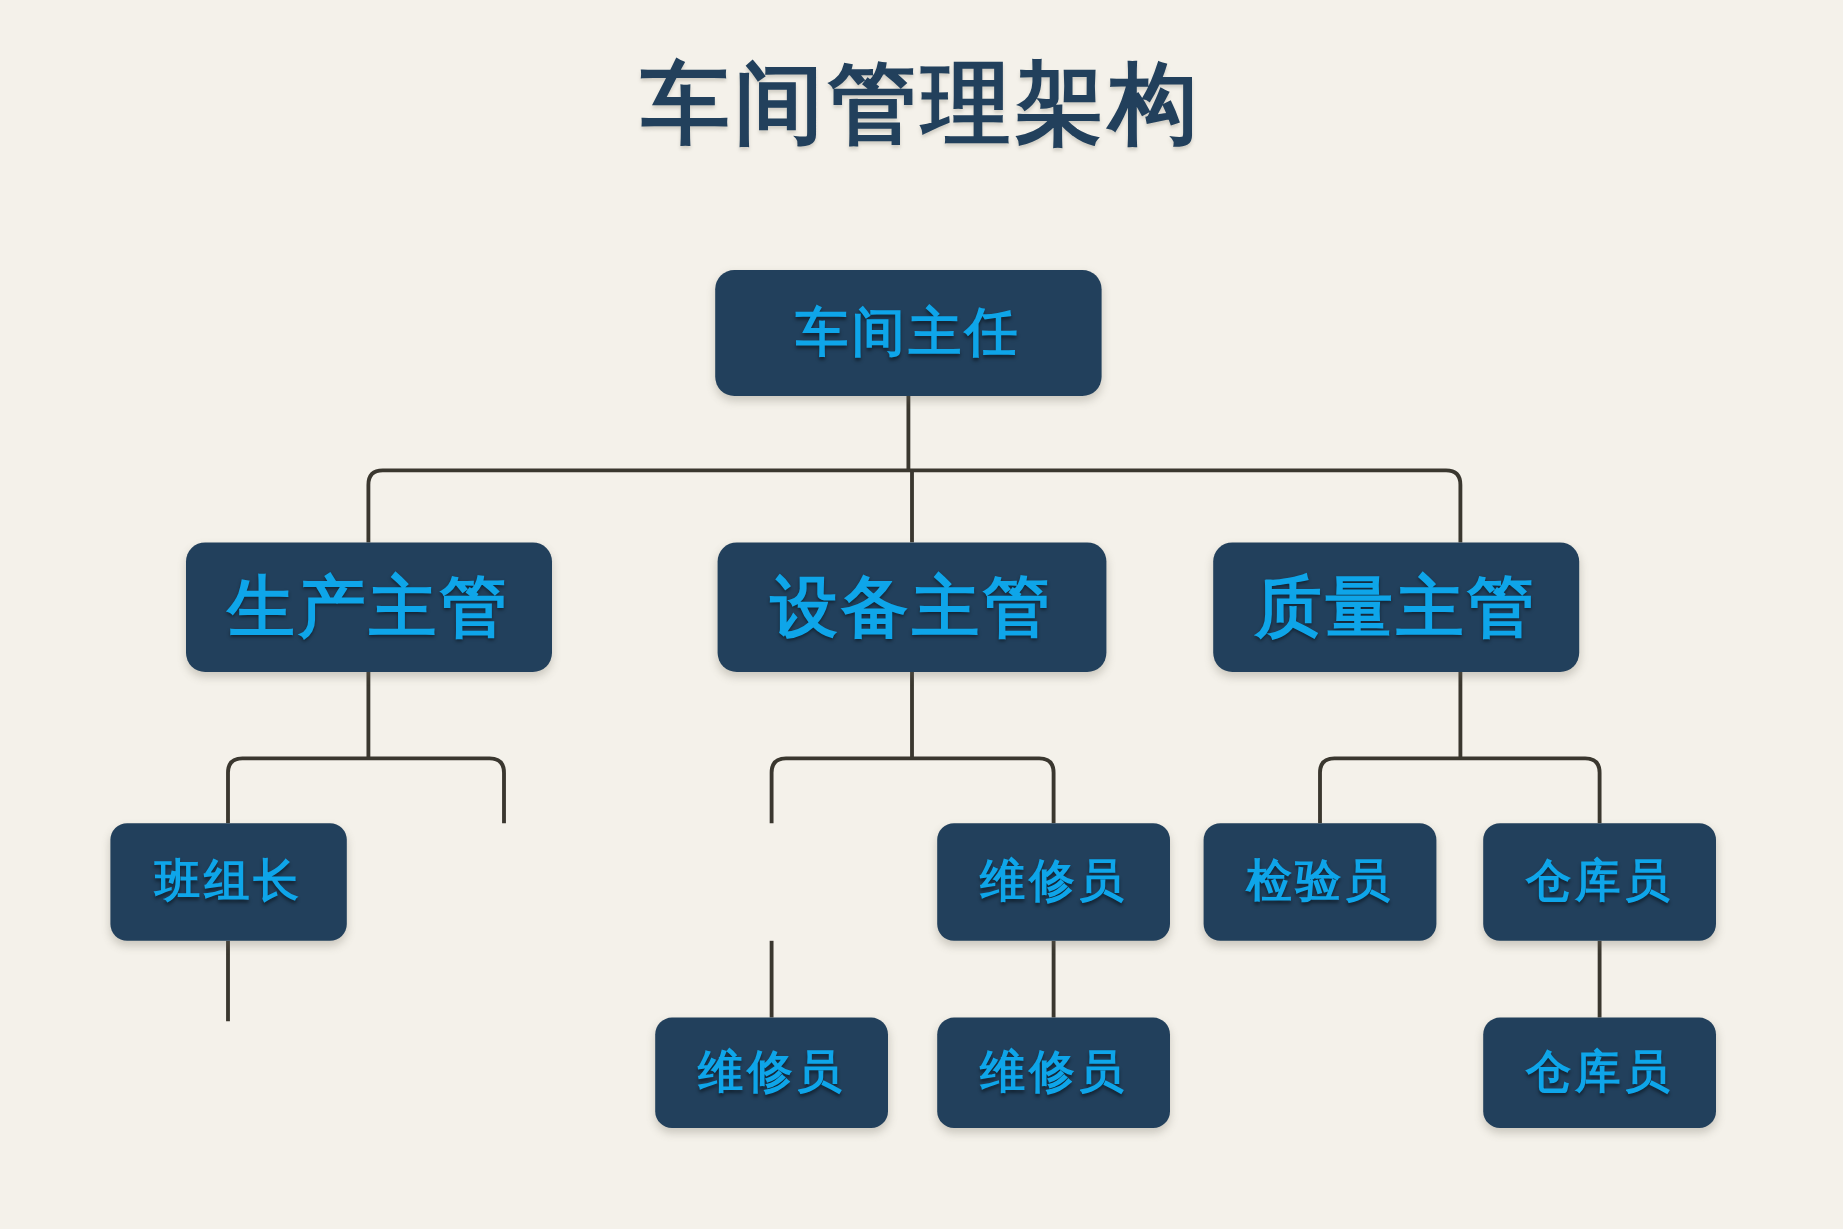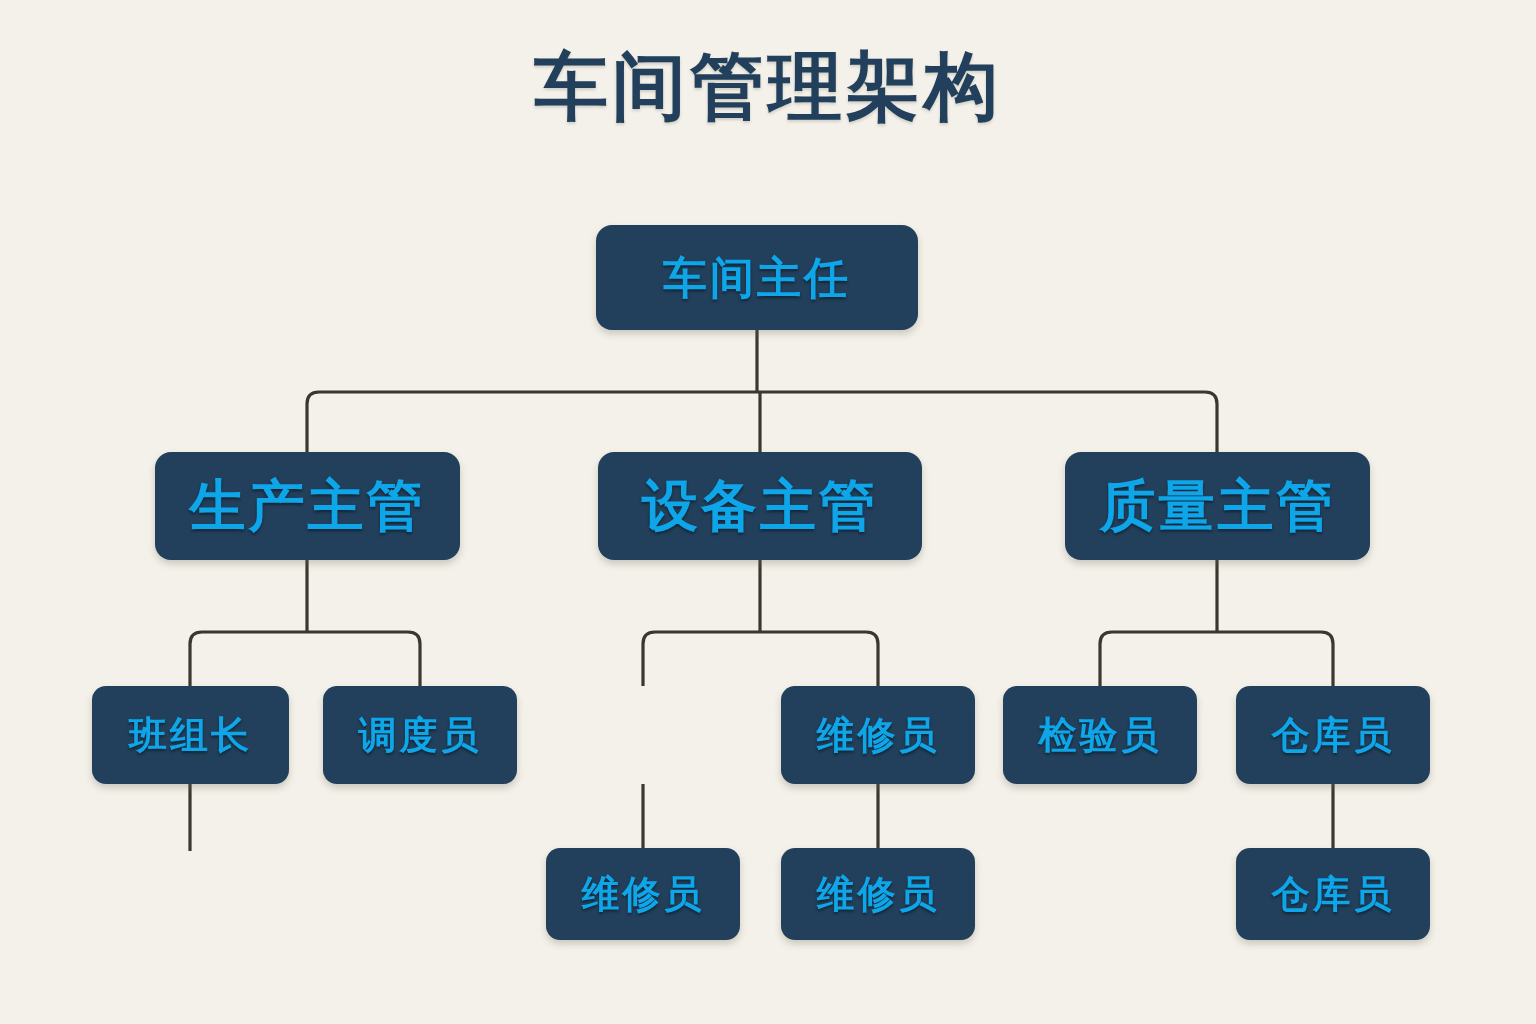--- a/index.html
+++ b/index.html
@@ -105,7 +105,7 @@
   <div class="node lvl1" style="left: 598px; top: 452px; width: 324px; height: 108px;">
     <span class="label">设备主管</span>
   </div>
-  <div class="node lvl1" style="left: 1065px; top: 452px; width: 305px; height: 108px;">
+  <div class="node lvl1" style="left: 1011px; top: 452px; width: 305px; height: 108px;">
     <span class="label">质量主管</span>
   </div>
 

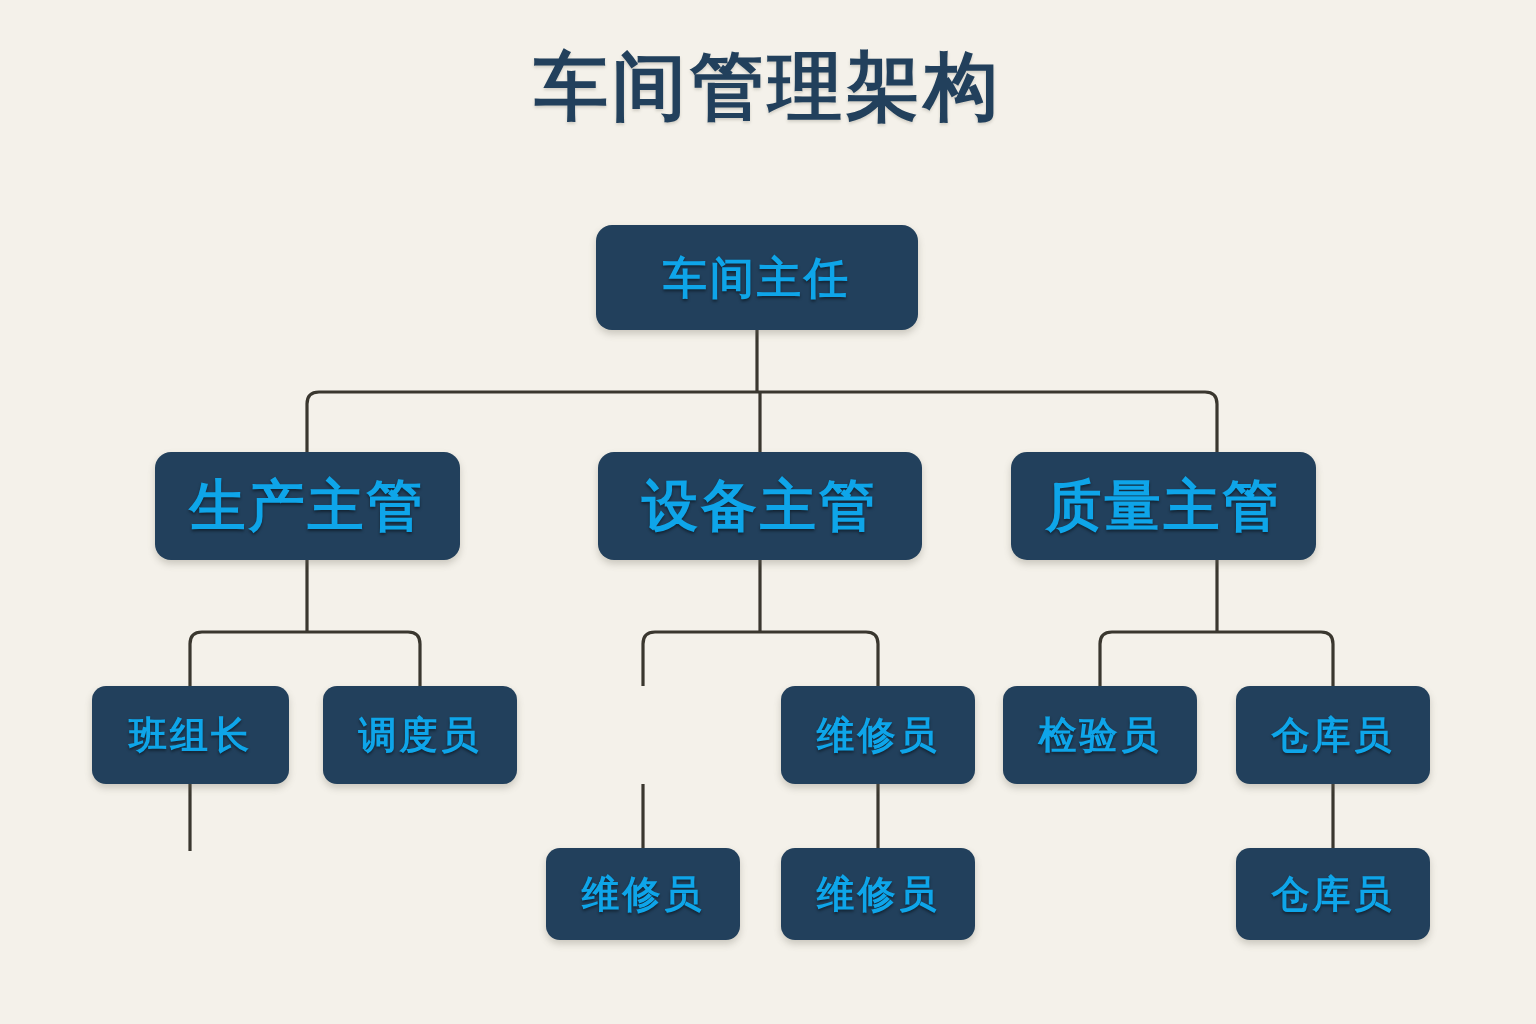--- a/index.html
+++ b/index.html
@@ -112,9 +112,6 @@
   <div class="node lvl2" style="left: 92px; top: 686px; width: 197px; height: 98px;">
     <span class="label">班组长</span>
   </div>
-  <div class="node lvl2" style="left: 323px; top: 686px; width: 194px; height: 98px;">
-    <span class="label">调度员</span>
-  </div>
   <div class="node lvl2" style="left: 781px; top: 686px; width: 194px; height: 98px;">
     <span class="label">维修员</span>
   </div>

